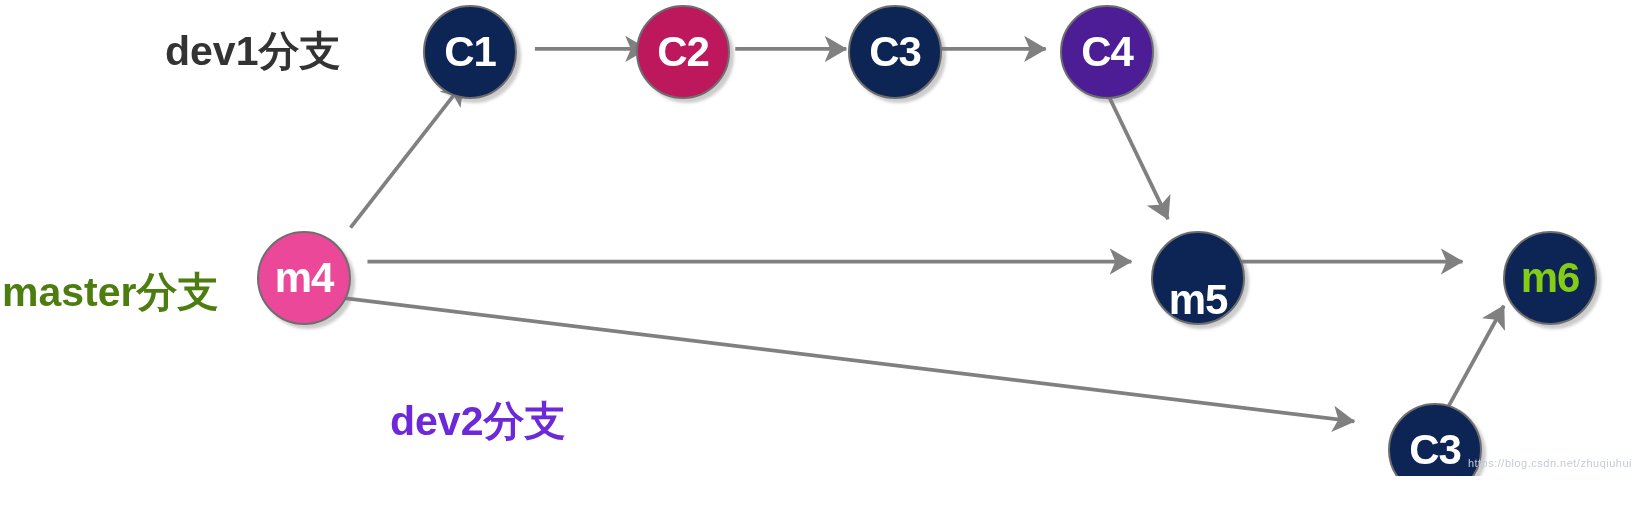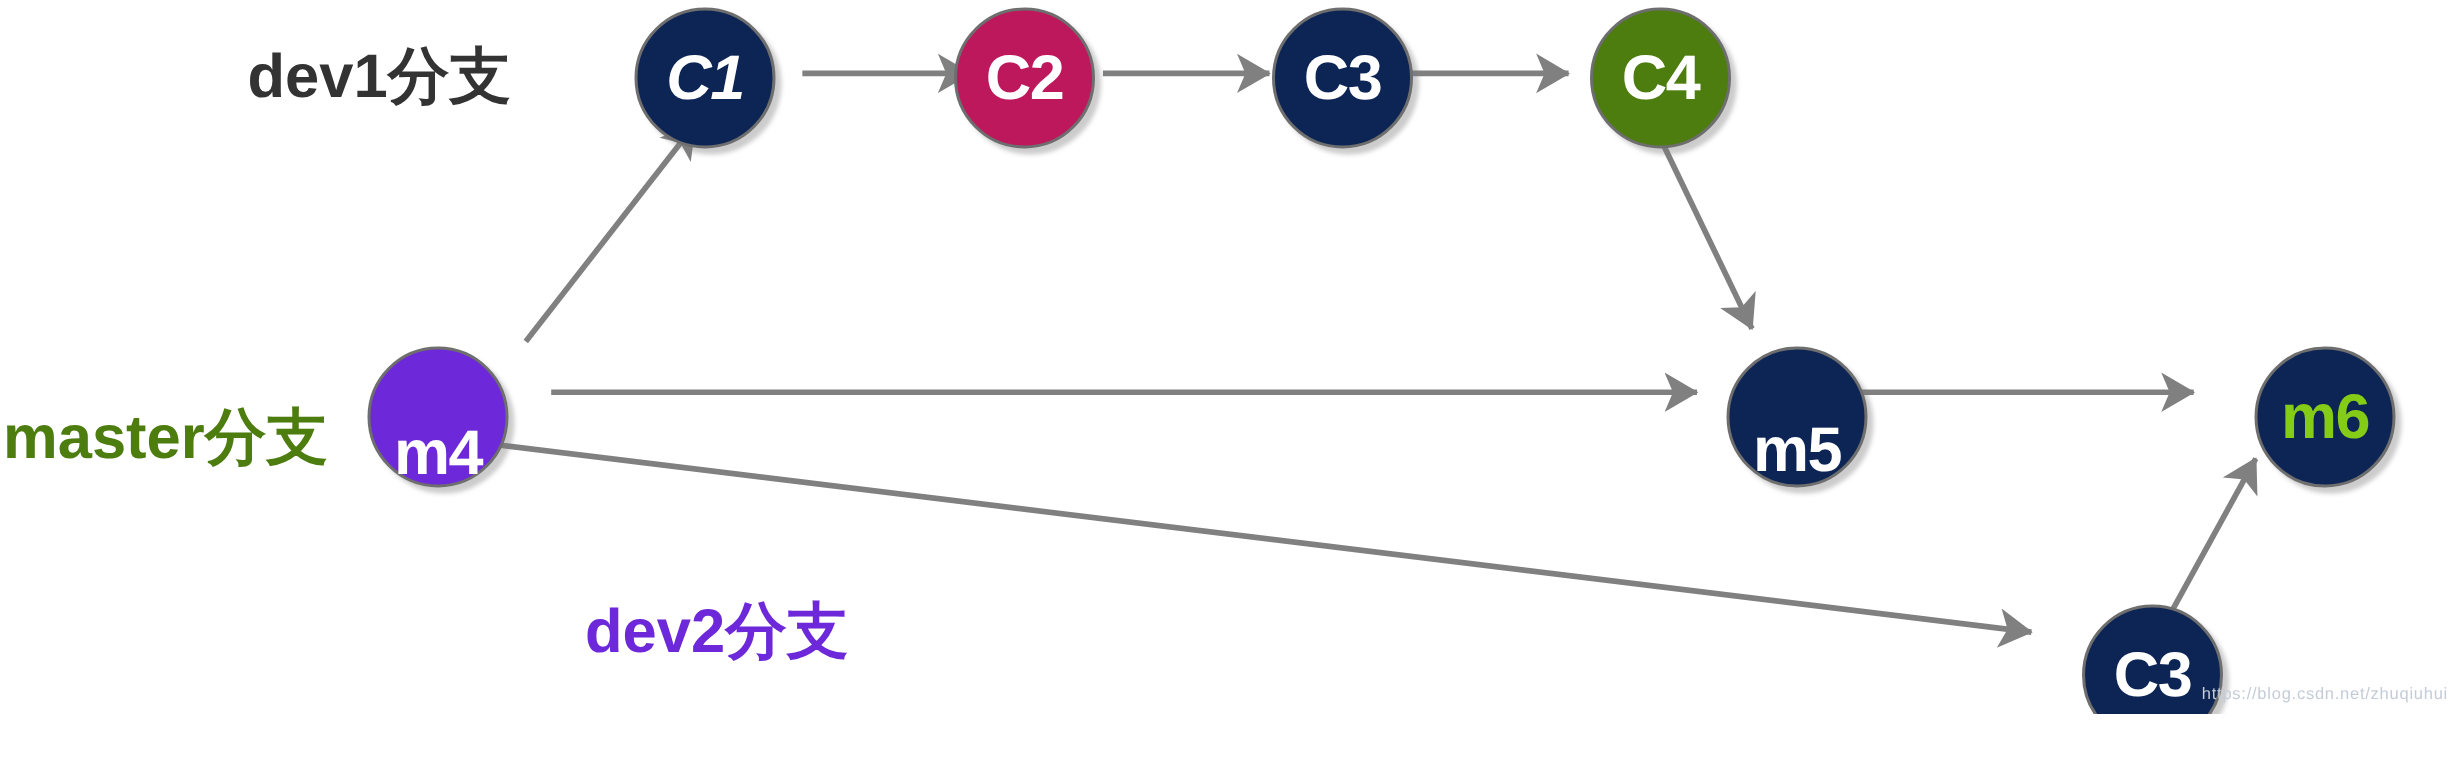--- a/index.html
+++ b/index.html
@@ -77,7 +77,7 @@
     </div>
   <div id="nodes-layer">
       <div class="node" style="left: 470px; top: 52px; background: rgb(13, 37, 85); border-color: rgb(110, 110, 110);">
-        <span class="node-label" style="color: rgb(255, 255, 255); font-style: italic;">C1</span>
+        <span class="node-label" style="color: rgb(255, 255, 255);">C1</span>
       </div>
       <div class="node" style="left: 683px; top: 52px; background: #be185d; border-color: rgb(110, 110, 110);">
         <span class="node-label" style="color: rgb(255, 255, 255);">C2</span>

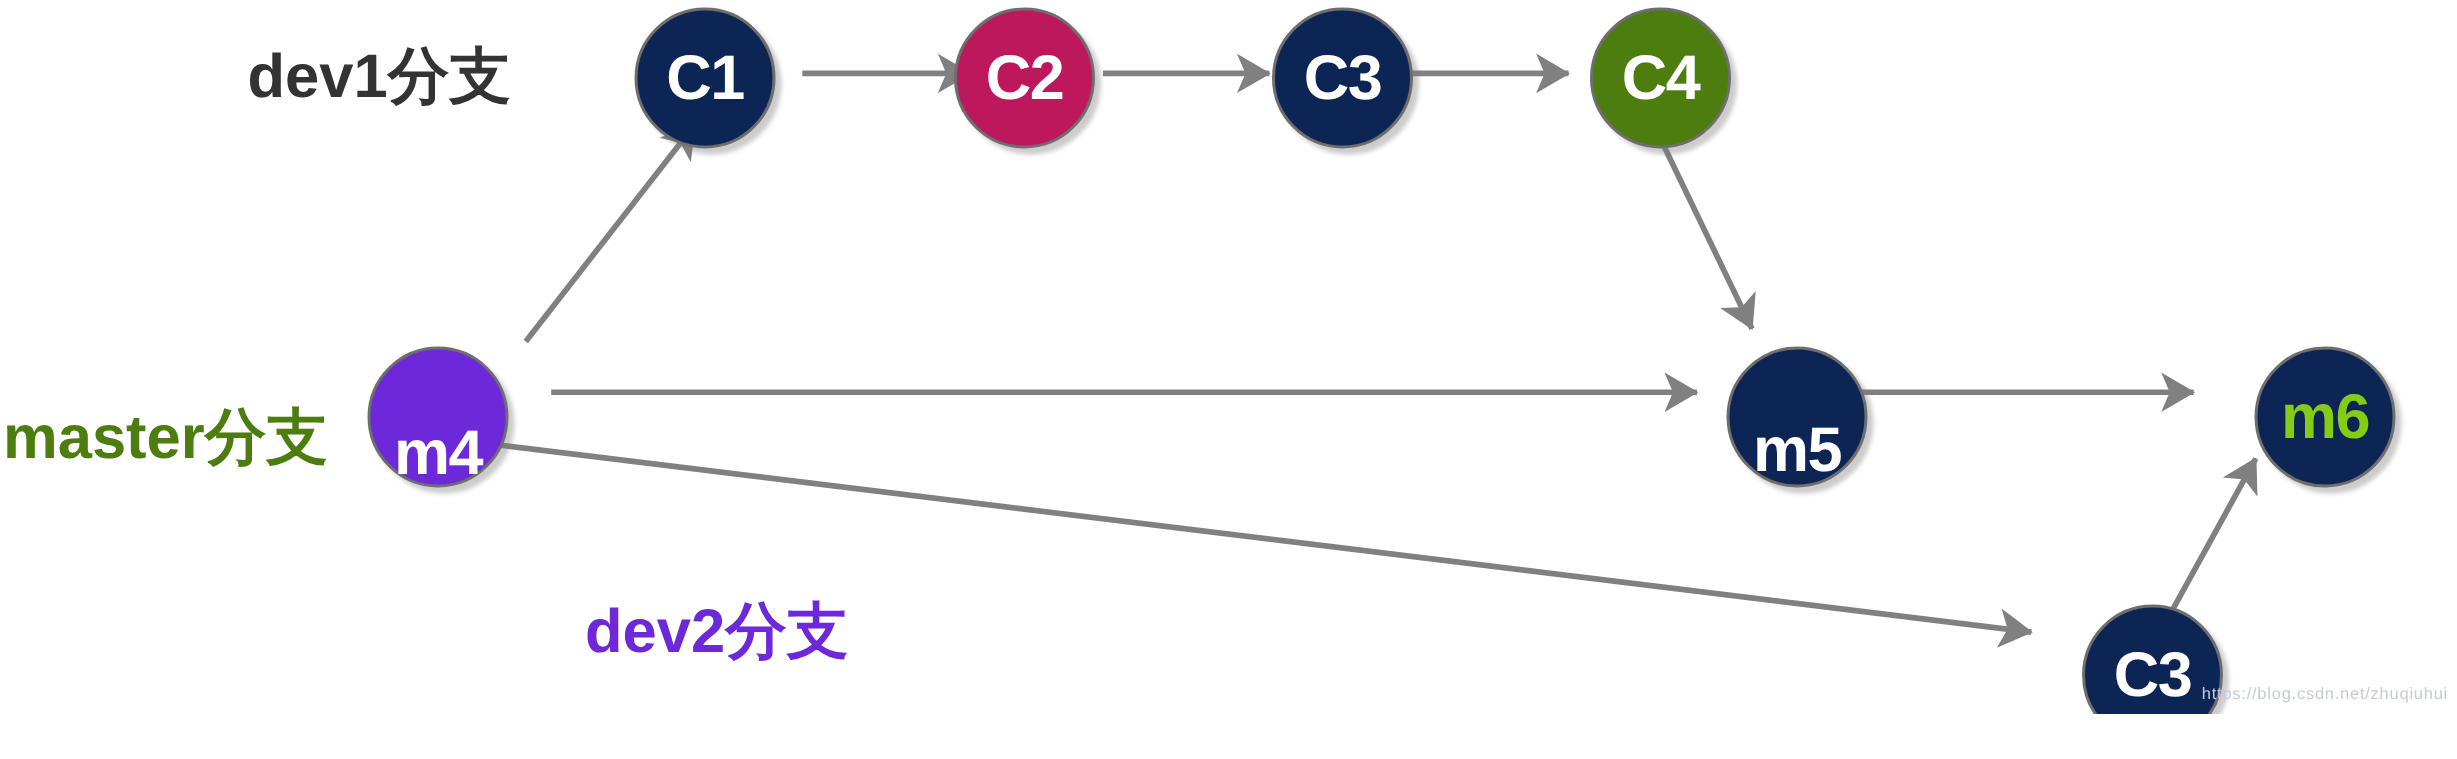--- a/index.html
+++ b/index.html
@@ -85,7 +85,7 @@
       <div class="node" style="left: 895px; top: 52px; background: rgb(13, 37, 85); border-color: rgb(110, 110, 110);">
         <span class="node-label" style="color: rgb(255, 255, 255);">C3</span>
       </div>
-      <div class="node" style="left: 1107px; top: 52px; background: #4d7c0f; border-color: rgb(110, 110, 110);">
+      <div class="node" style="left: 1107px; top: 52px; background: #4c1d95; border-color: rgb(110, 110, 110);">
         <span class="node-label" style="color: rgb(255, 255, 255);">C4</span>
       </div>
       <div class="node" style="left: 292px; top: 278px; background: #6d28d9; border-color: rgb(110, 110, 110); align-items: flex-end;">

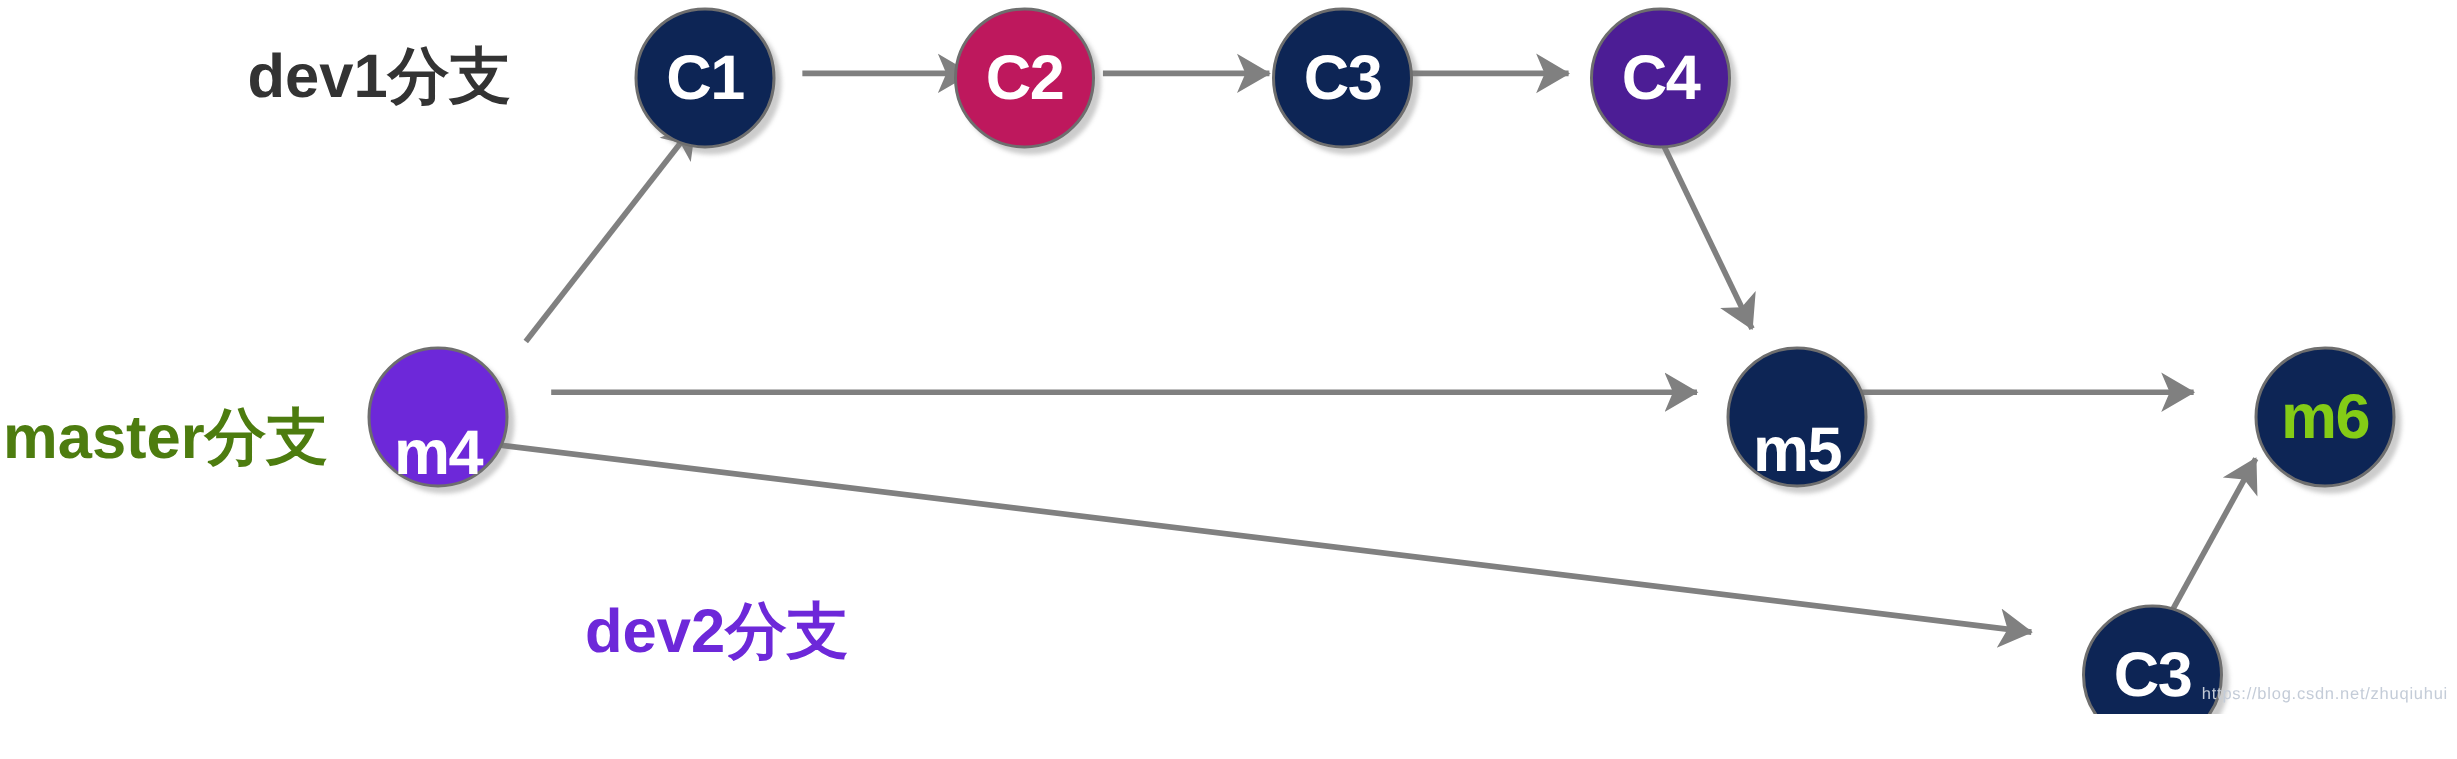--- a/index.html
+++ b/index.html
@@ -88,7 +88,7 @@
       <div class="node" style="left: 1107px; top: 52px; background: #4c1d95; border-color: rgb(110, 110, 110);">
         <span class="node-label" style="color: rgb(255, 255, 255);">C4</span>
       </div>
-      <div class="node" style="left: 292px; top: 278px; background: #6d28d9; border-color: rgb(110, 110, 110); align-items: flex-end;">
+      <div class="node" style="left: 304px; top: 278px; background: #ec4899; border-color: rgb(110, 110, 110);">
         <span class="node-label" style="color: rgb(255, 255, 255);">m4</span>
       </div>
       <div class="node" style="left: 1198px; top: 278px; background: rgb(13, 37, 85); border-color: rgb(110, 110, 110);">

